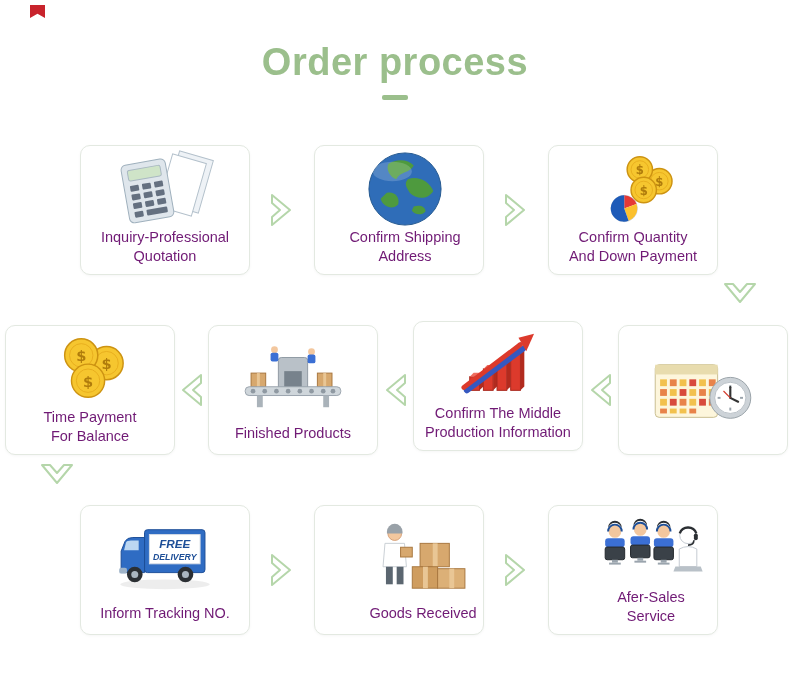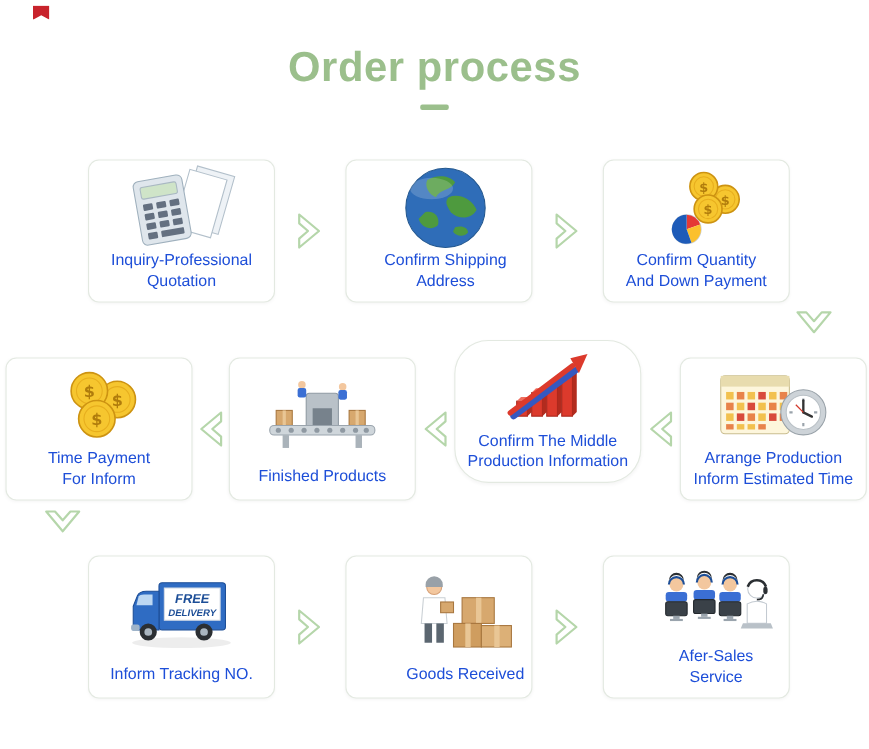--- a/index.html
+++ b/index.html
@@ -14,7 +14,7 @@
         border-radius:10px;display:flex;flex-direction:column;align-items:center;
         box-shadow:0 1px 3px rgba(0,0,0,.04);box-sizing:border-box;}
   .icon-area{flex:1 1 auto;display:flex;align-items:center;justify-content:center;padding-top:4px;}
-  .card-label{flex:0 0 auto;font-size:14.5px;color:#1d4ed8;text-align:center;line-height:1.3;
+  .card-label{flex:0 0 auto;font-size:14.5px;color:#701a75;text-align:center;line-height:1.3;
               padding:0 6px 11px;width:100%;box-sizing:border-box;}
 
   .chev{position:absolute;width:30px;height:36px;}

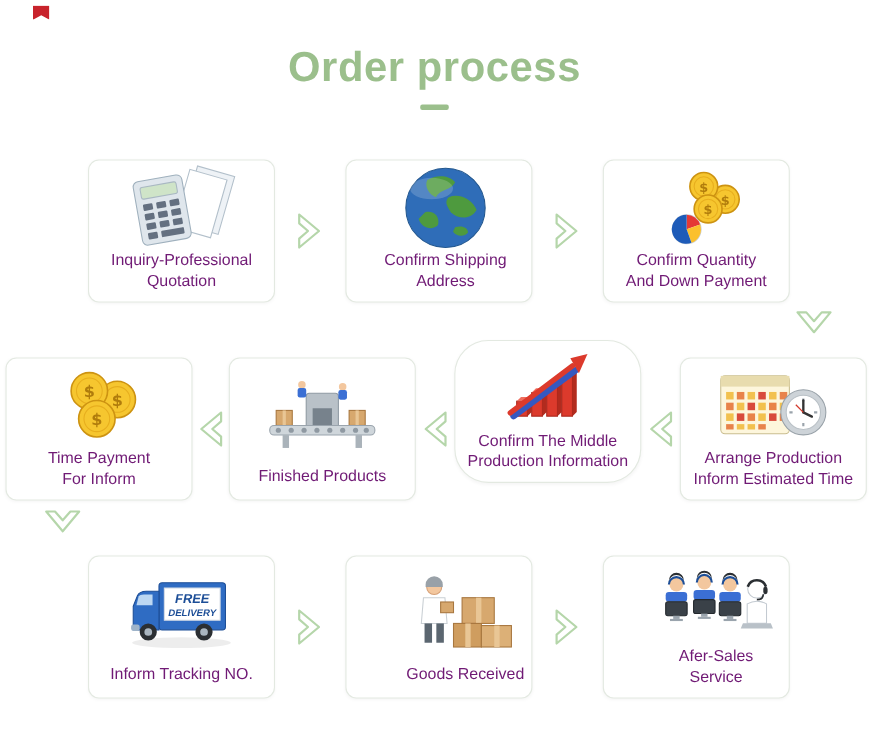--- a/index.html
+++ b/index.html
@@ -188,7 +188,7 @@
     <path d="M5 3 L23 18 L5 33 L5 25 L13 18 L5 11 Z" fill="#ffffff" stroke="#b5d6aa" stroke-width="2" stroke-linejoin="round"></path>
   </svg>
 
-  <div class="card" style="left:413px;top:304px;border-radius:31px;">
+  <div class="card" style="left:413px;top:316px;">
     <div class="icon-area">
       <svg viewBox="0 0 110 80" width="110" height="78">
         <g>

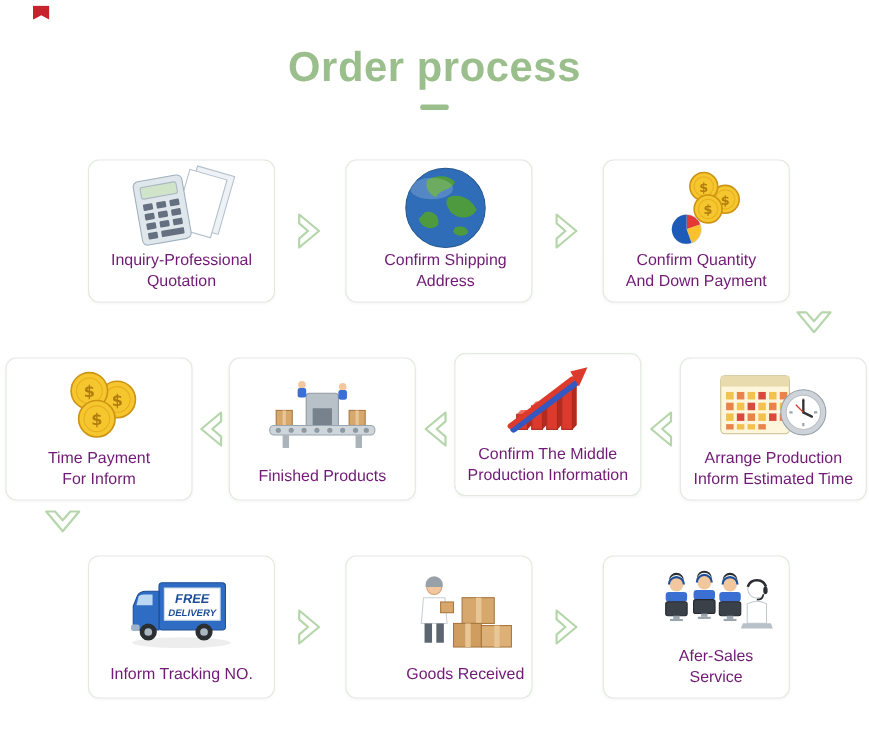--- a/index.html
+++ b/index.html
@@ -260,10 +260,6 @@
         <line x1="83" y1="46" x2="76" y2="39" stroke="#d33a2c" stroke-width="1.2"></line>
       </svg>
     </div>
-    <div class="card-label">
-      <div>Arrange Production</div>
-      <div>Inform Estimated Time</div>
-    </div>
   </div>
 
   <svg class="chev down" style="left:42px;top:452px;" viewBox="0 0 30 36">

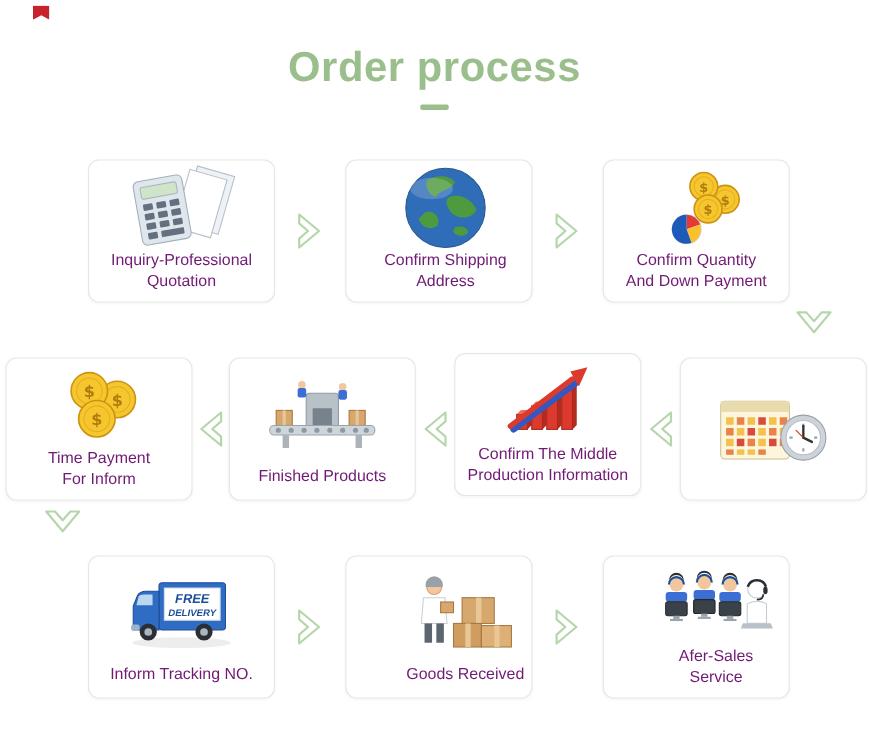--- a/index.html
+++ b/index.html
@@ -143,7 +143,7 @@
     </div>
     <div class="card-label">
       <div>Time Payment</div>
-      <div>For Inform</div>
+      <div>For Balance</div>
     </div>
   </div>
 

